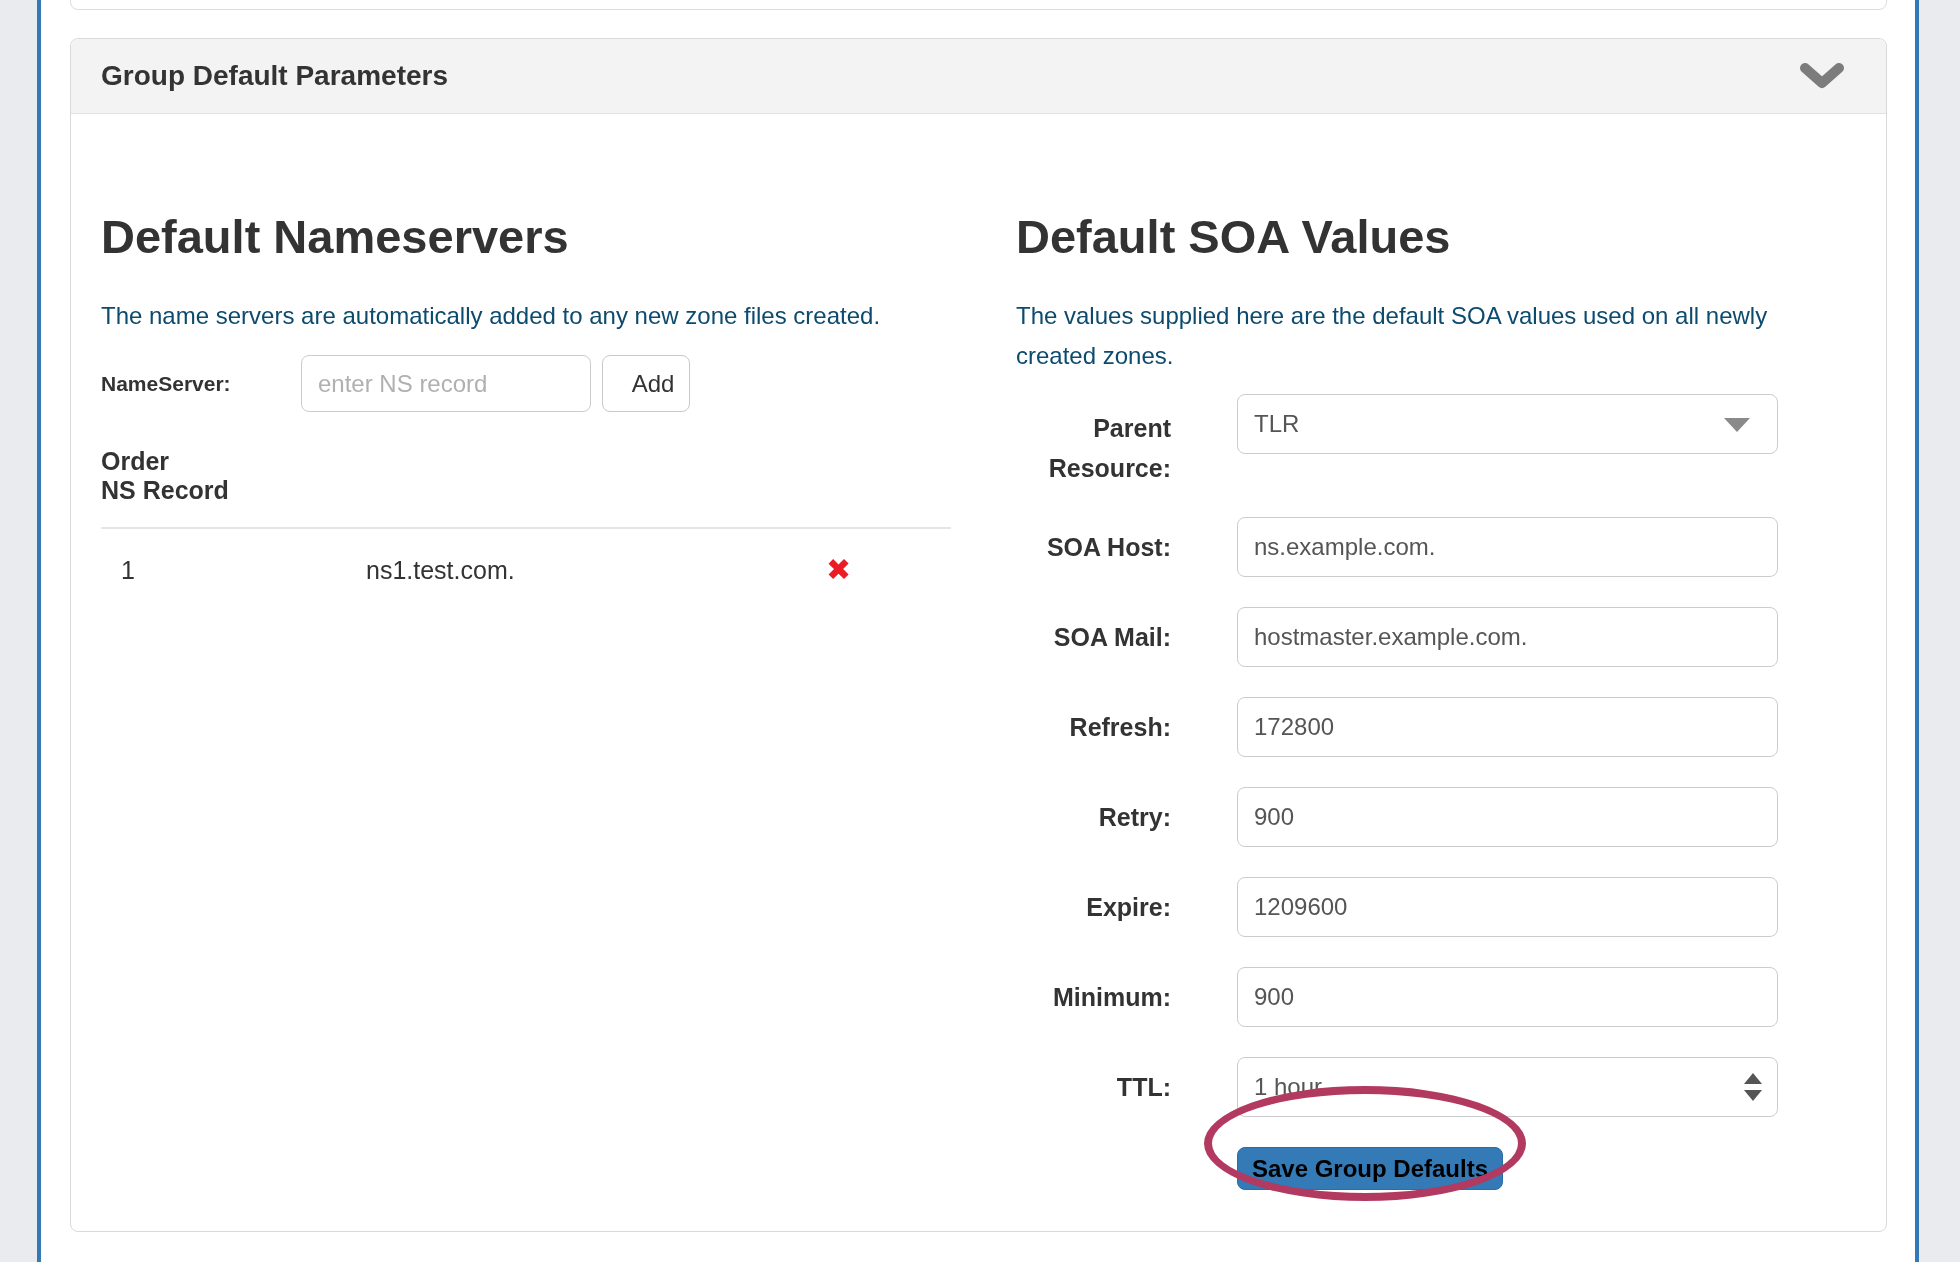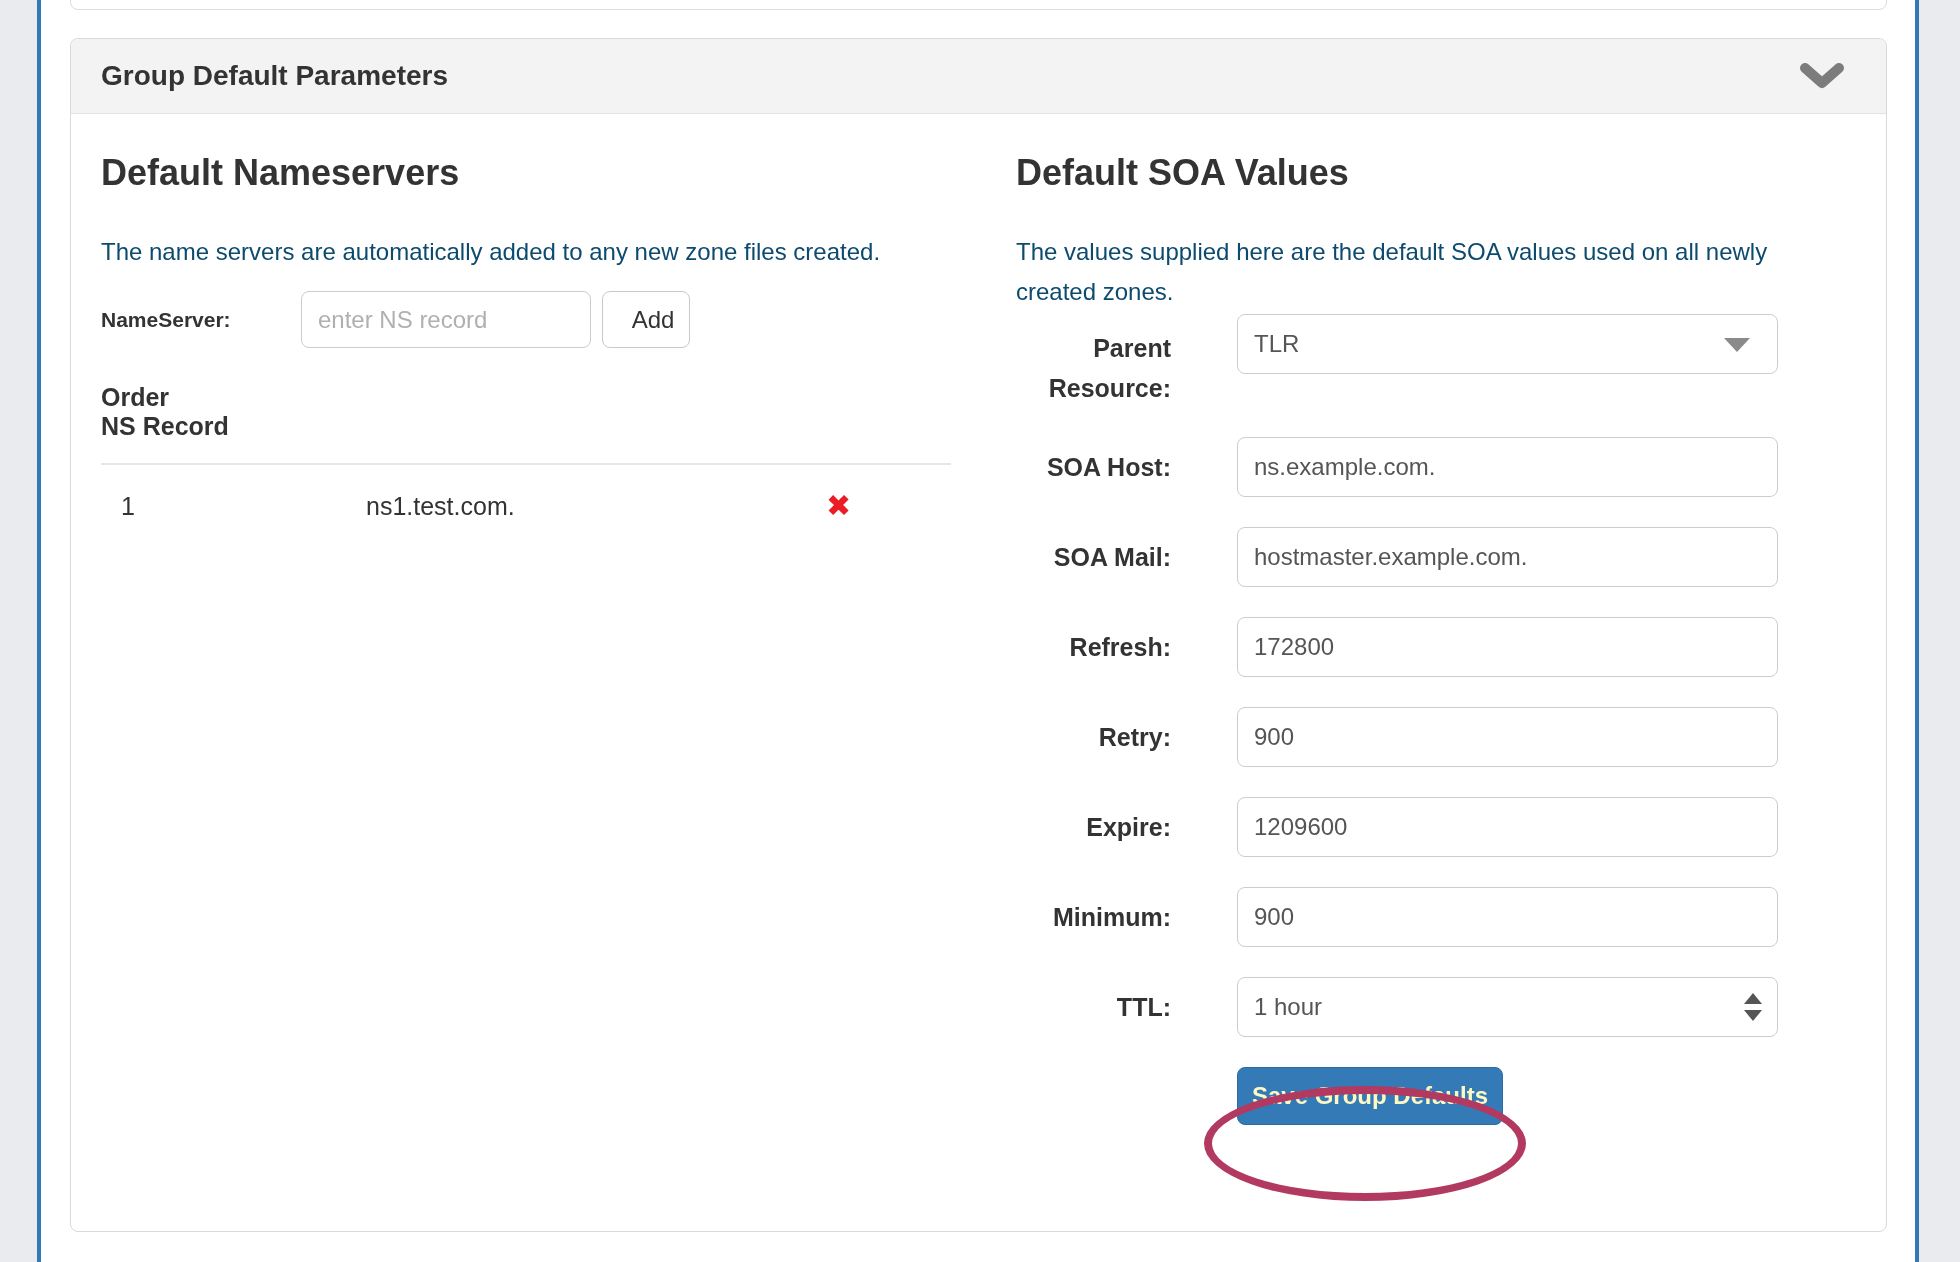--- a/index.html
+++ b/index.html
@@ -27,7 +27,7 @@
   .collapse-toggle { margin-left:auto; margin-right:12px; background:none; border:none; padding:0; cursor:pointer; line-height:0; }
   .panel-body { position:relative; height:1118px; }
 
-  h2.section-heading { margin:36px 0 0 0; font-size:36px; line-height:46px; font-weight:bold; color:#333; }
+  h2.section-heading { margin:100px 0 0 0; font-size:47px; line-height:46px; font-weight:bold; color:#333; }
   p.section-desc { margin:36px 0 0 0; font-size:24px; line-height:40px; color:#0c4a6e; max-width:820px; }
 
   .col-left  { position:absolute; left:30px;  top:0; width:880px; }

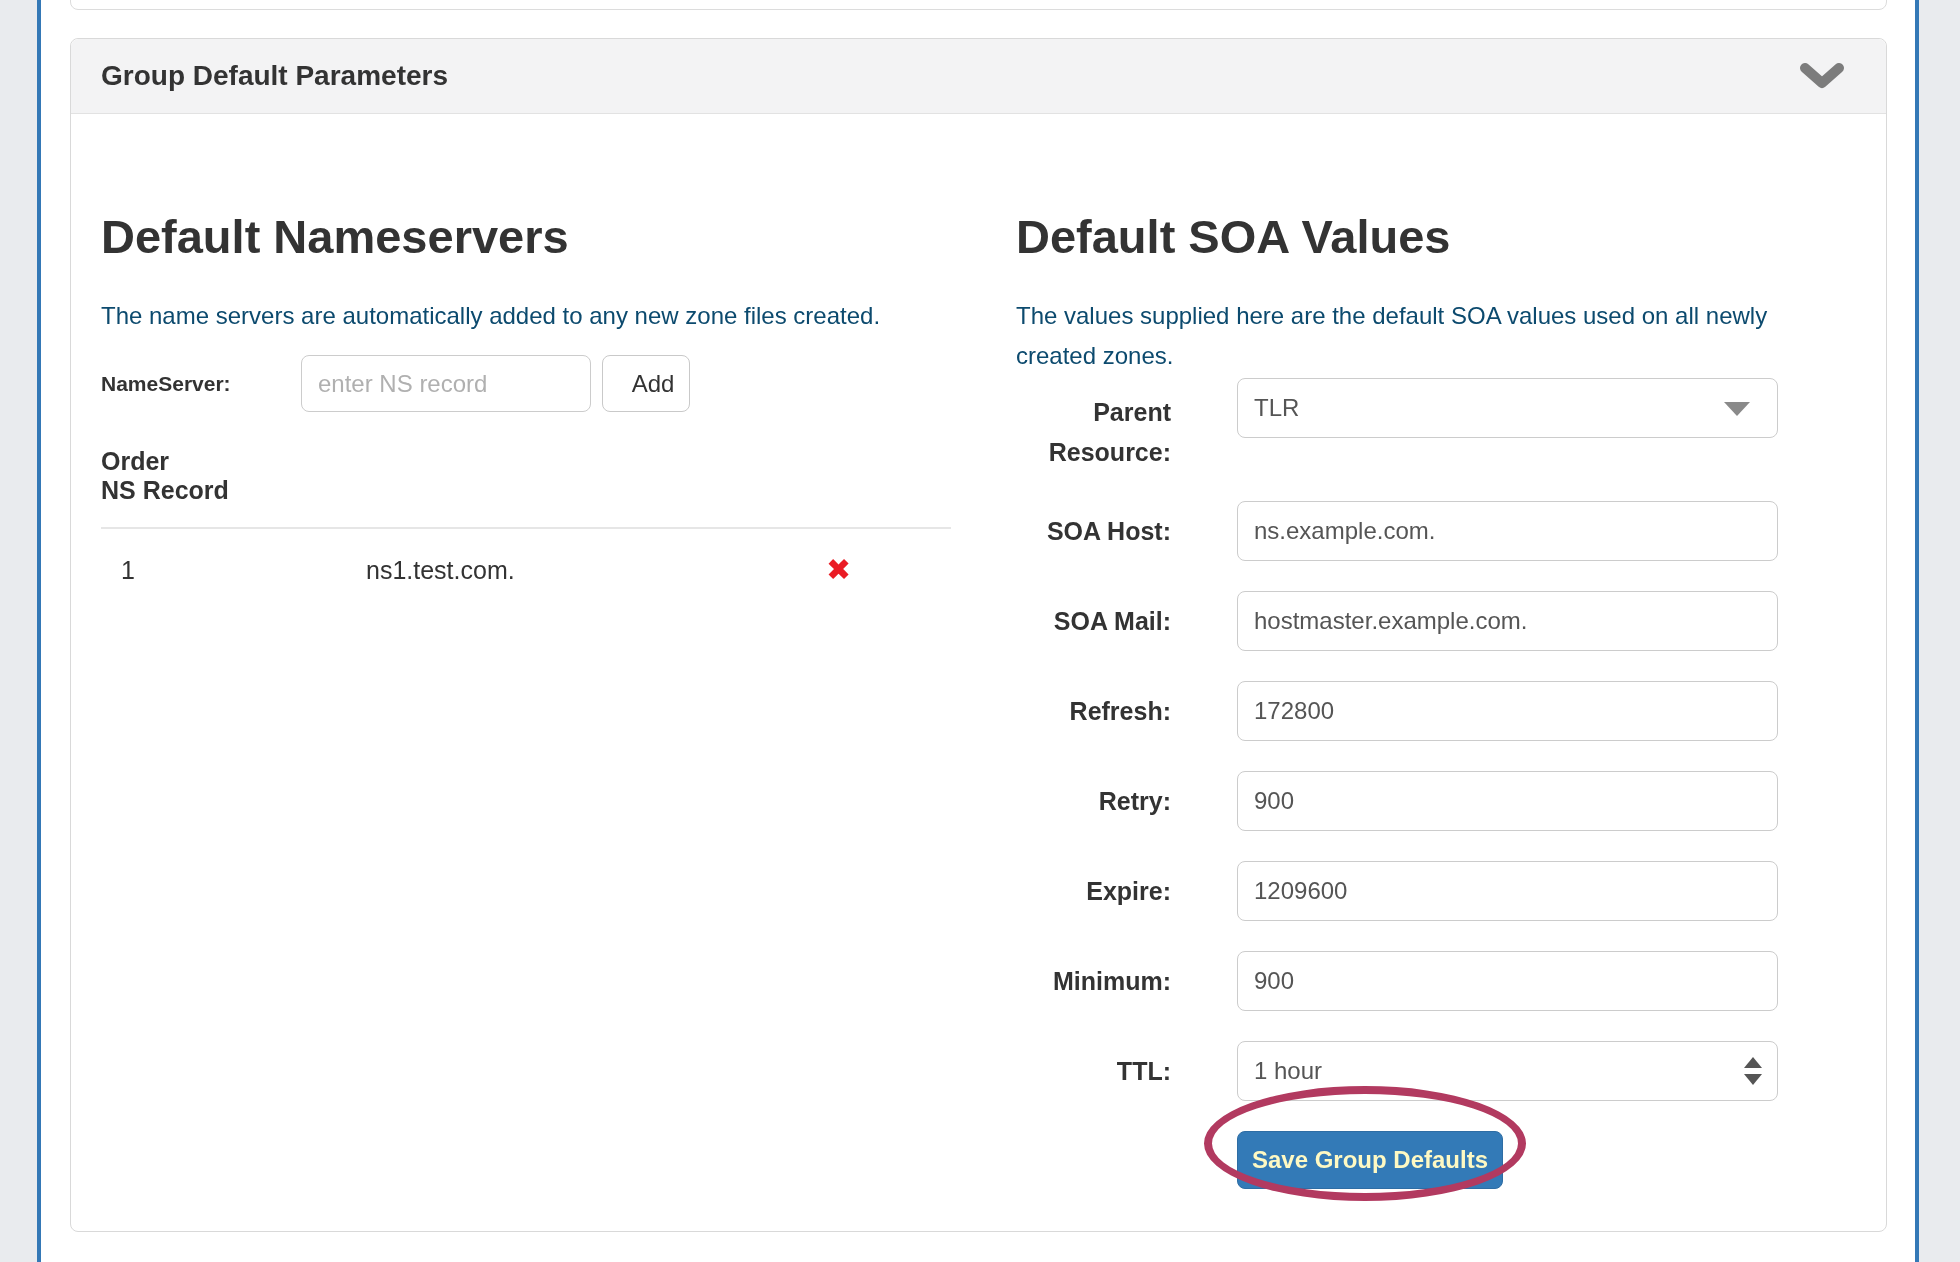--- a/index.html
+++ b/index.html
@@ -55,7 +55,7 @@
     color:#ea1c25; font-size:30px; font-weight:bold; line-height:1; font-family:inherit; }
 
   
-  .soa-form { margin-top:2px; }
+  .soa-form { margin-top:18px; }
   .soa-row { display:flex; align-items:center; height:60px; margin-bottom:30px; }
   .soa-row.row-parent { margin-bottom:63px; align-items:flex-start; }
   .soa-row.row-parent .soa-label { margin-top:14px; }

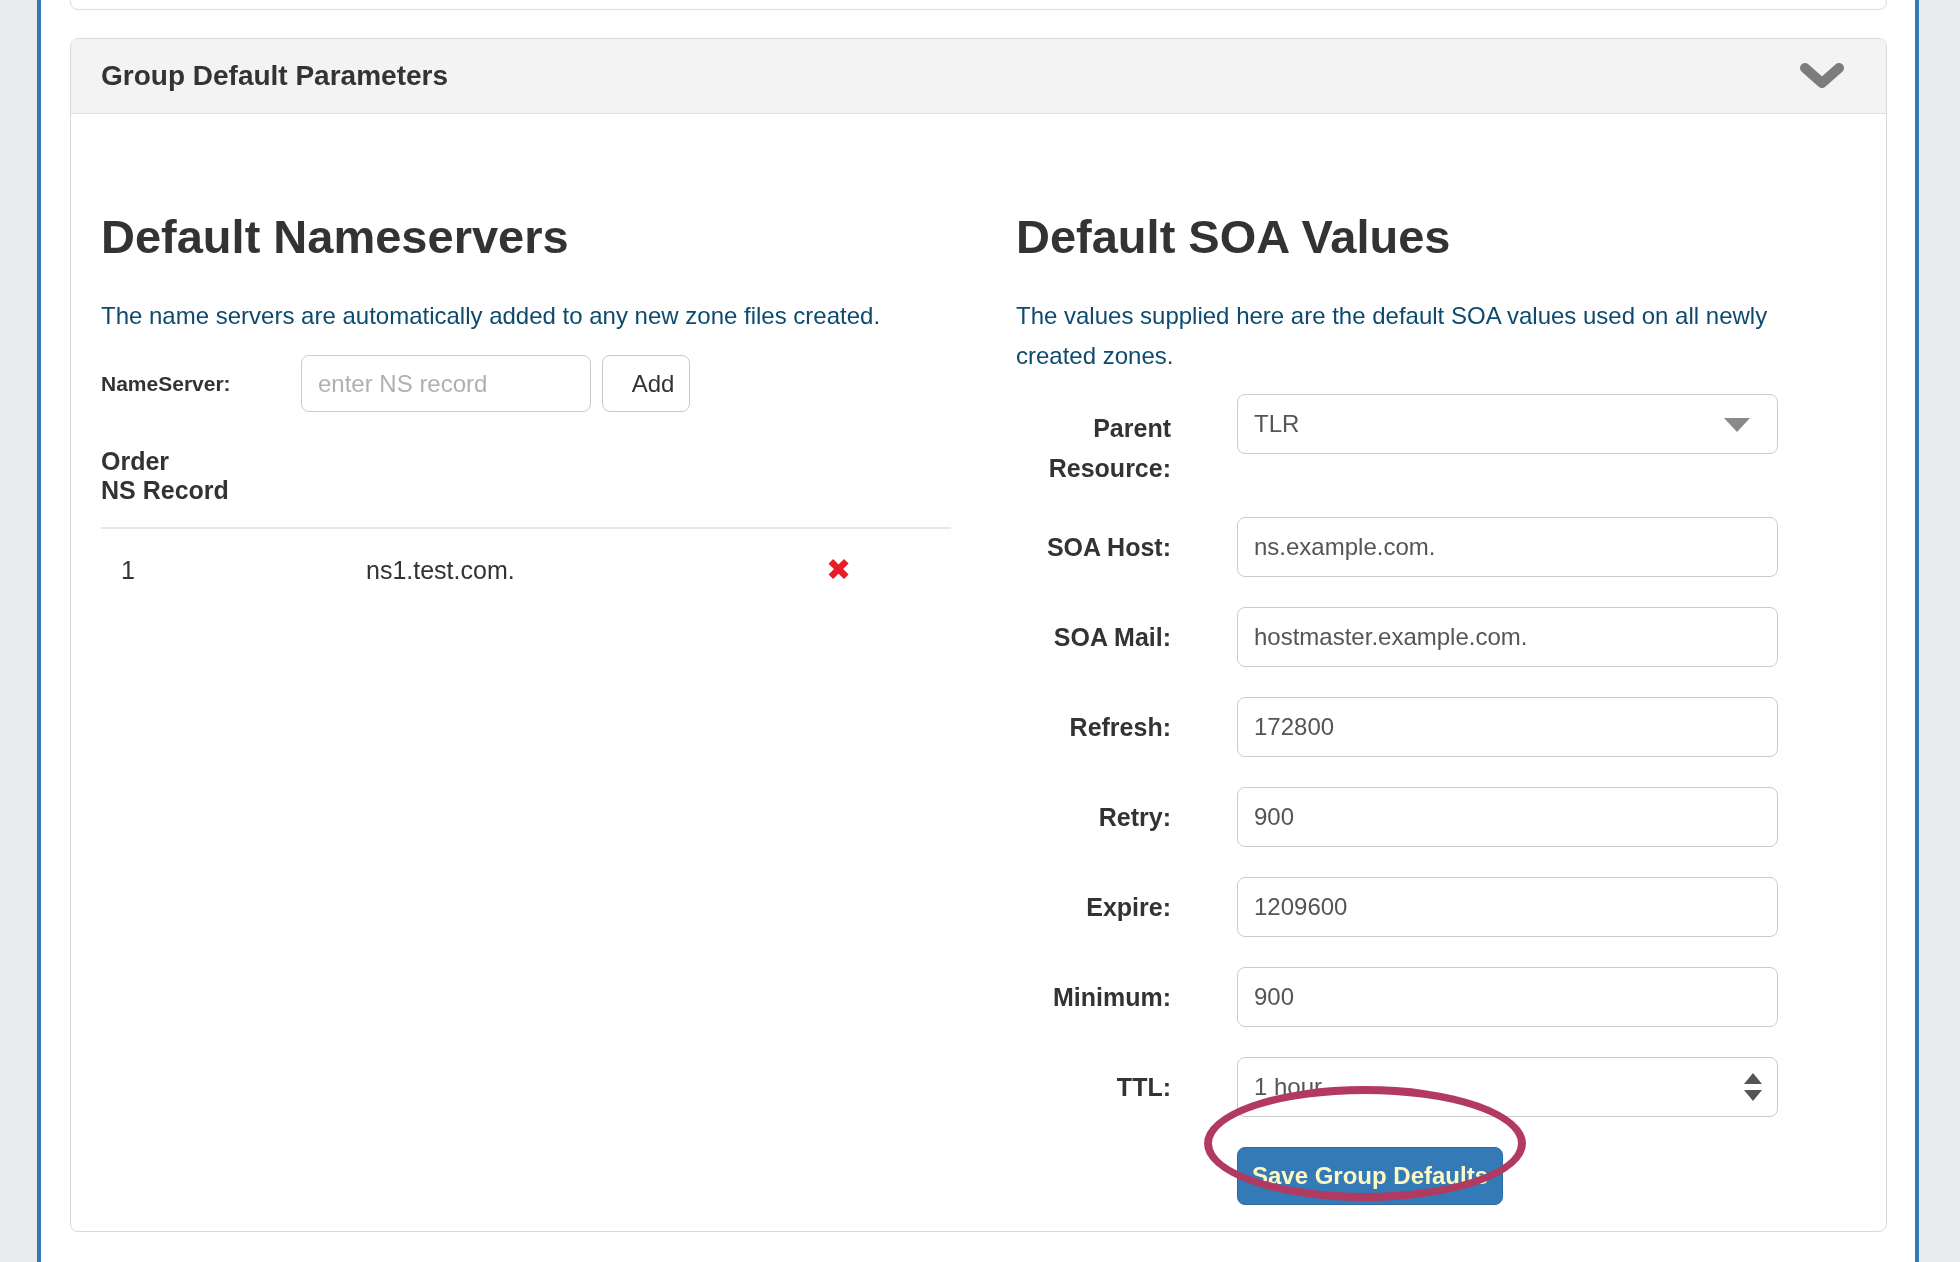--- a/index.html
+++ b/index.html
@@ -71,8 +71,8 @@
   .spin-up   { width:0; height:0; border-left:9px solid transparent; border-right:9px solid transparent; border-bottom:11px solid #555; }
   .spin-down { width:0; height:0; border-left:9px solid transparent; border-right:9px solid transparent; border-top:11px solid #555; }
 
-  .save-btn { margin-left:221px; width:266px; height:58px; background:#337ab7; border:1px solid #2e6da4;
-    border-radius:8px; color:#fef9c3; font-size:24px; font-weight:bold; font-family:inherit; cursor:pointer; }
+  .save-btn { margin-left:221px; width:266px; height:43px; background:#337ab7; border:1px solid #2e6da4;
+    border-radius:8px; color:#000000; font-size:24px; font-weight:bold; font-family:inherit; cursor:pointer; }
 
   
   .annotation-ellipse { position:absolute; left:1133px; top:972px; width:322px; height:115px;

